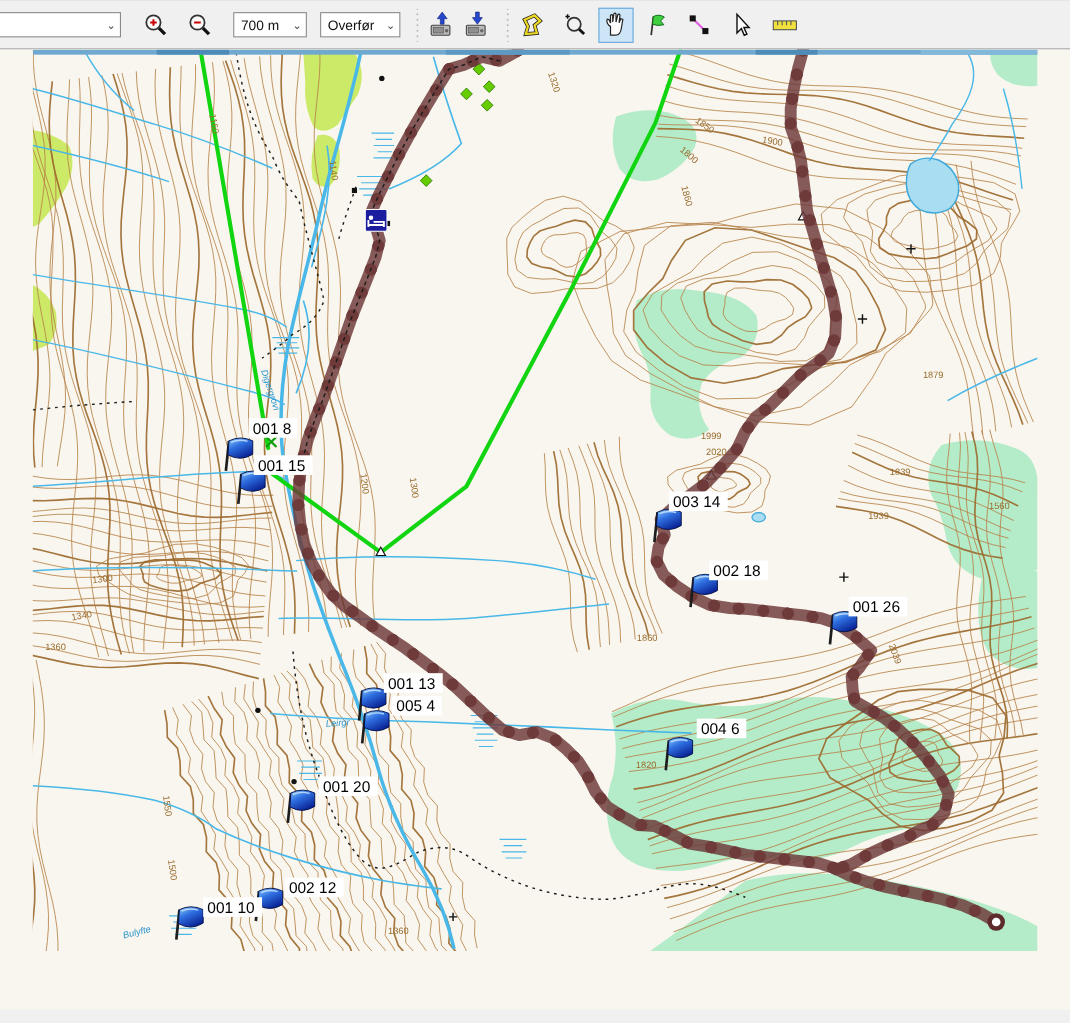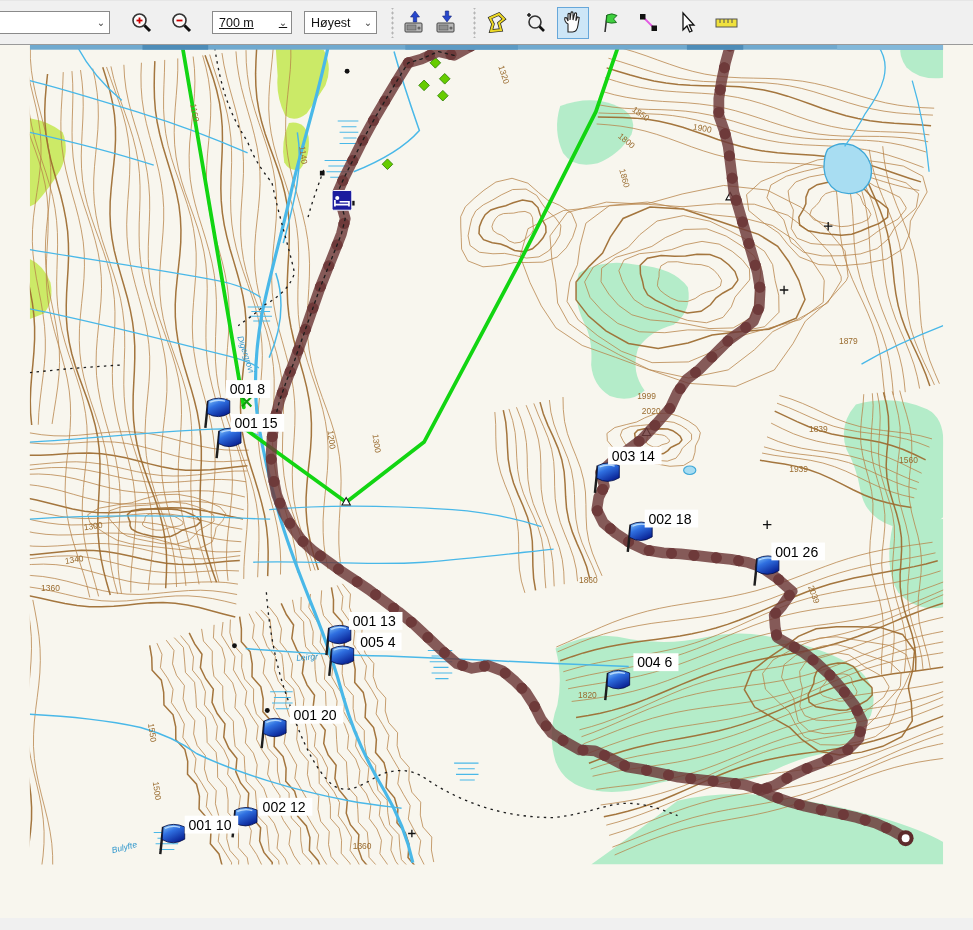--- a/index.html
+++ b/index.html
@@ -51,7 +51,7 @@
         <line x1="6.5" y1="9.5" x2="12.5" y2="9.5" stroke="#c00" stroke-width="1.8"></line>
       </svg>
     </div>
-    <div class="combo" style="margin-left:14px;width:80px;text-decoration:underline;">
+    <div class="combo" style="margin-left:14px;width:67px;">
       <span class="val">700 m</span>
         <span class="chev">⌄</span>
     </div>

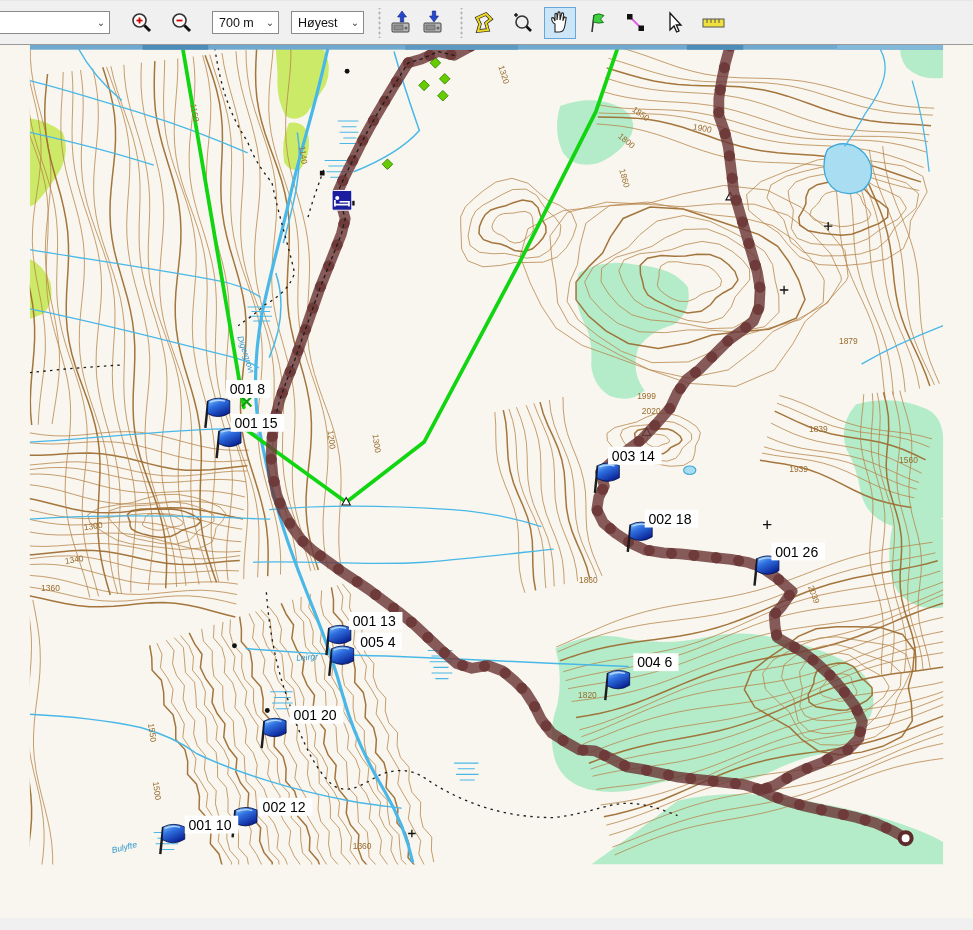--- a/index.html
+++ b/index.html
@@ -56,7 +56,7 @@
         <span class="chev">⌄</span>
     </div>
     <div class="combo" style="margin-left:12px;width:73px;">
-      <span class="val">Høyest</span>
+      <span class="val">Overfør</span>
         <span class="chev">⌄</span>
     </div>
     <div class="sep" style="margin-left:12px"></div>

